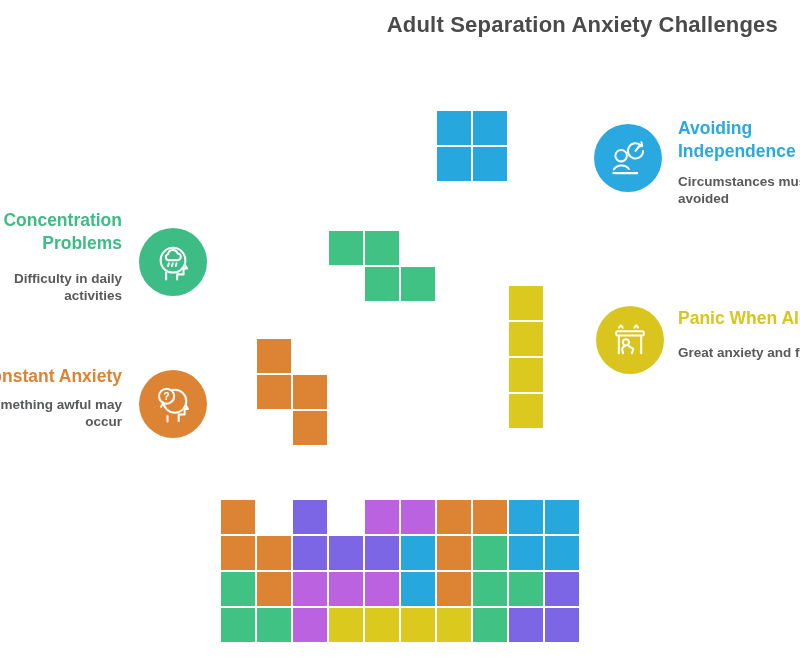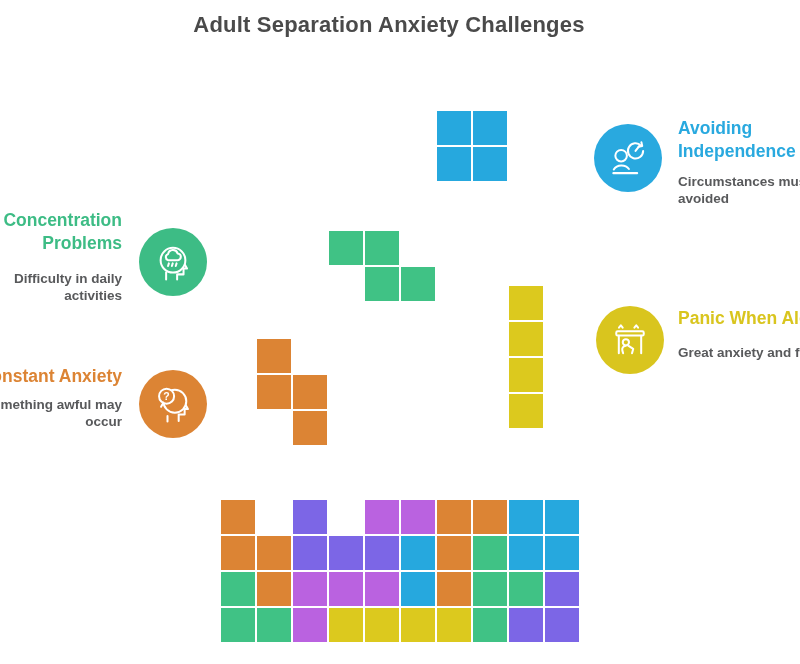--- a/index.html
+++ b/index.html
@@ -9,7 +9,7 @@
   }
   .page-title{
     position:absolute;top:12px;left:0;width:778px;margin:0;
-    text-align:center;font-size:22px;font-weight:700;color:#4a4a4a;
+    text-align:right;font-size:22px;font-weight:700;color:#4a4a4a;
     letter-spacing:.2px;
   }
   .cell{position:absolute;width:34px;height:34px;}

